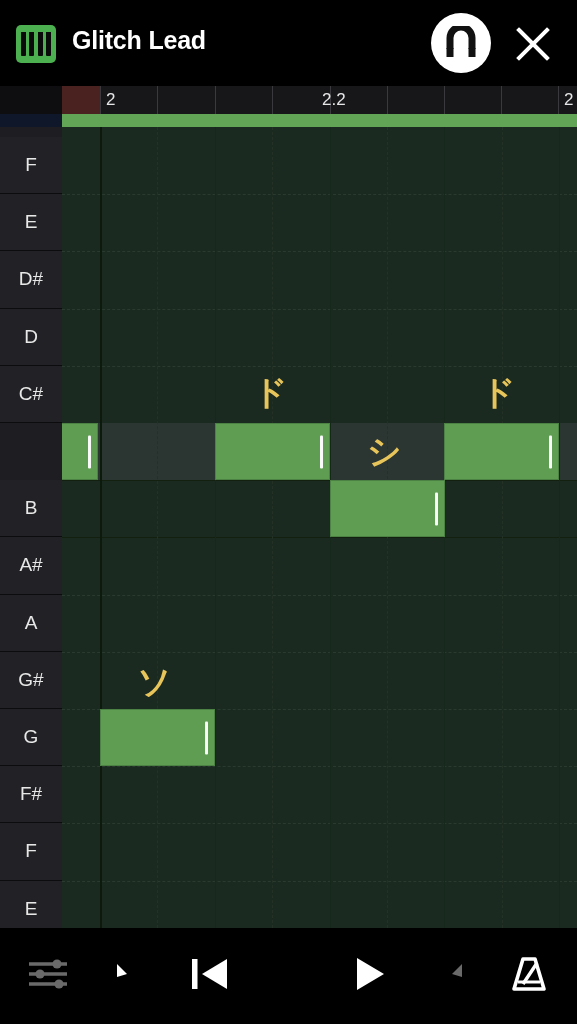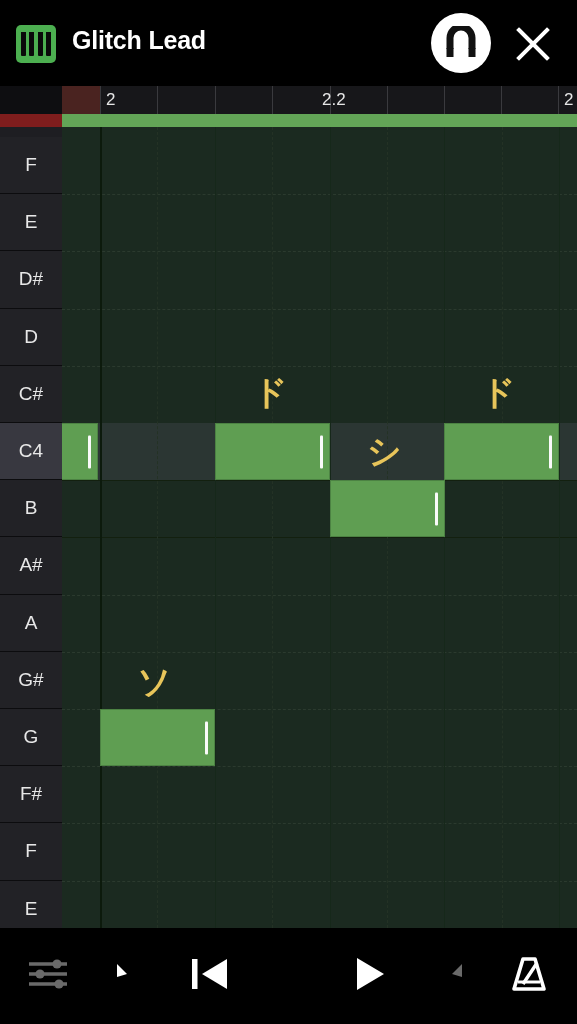--- a/index.html
+++ b/index.html
@@ -9,7 +9,7 @@
     font-family:"Liberation Sans", sans-serif;
     overflow:hidden;
   }
-  #app { position:relative; width:577px; height:1024px; background:#7f1d1d; }
+  #app { position:relative; width:577px; height:1024px; background:#0f172a; }
 
   
   #header {

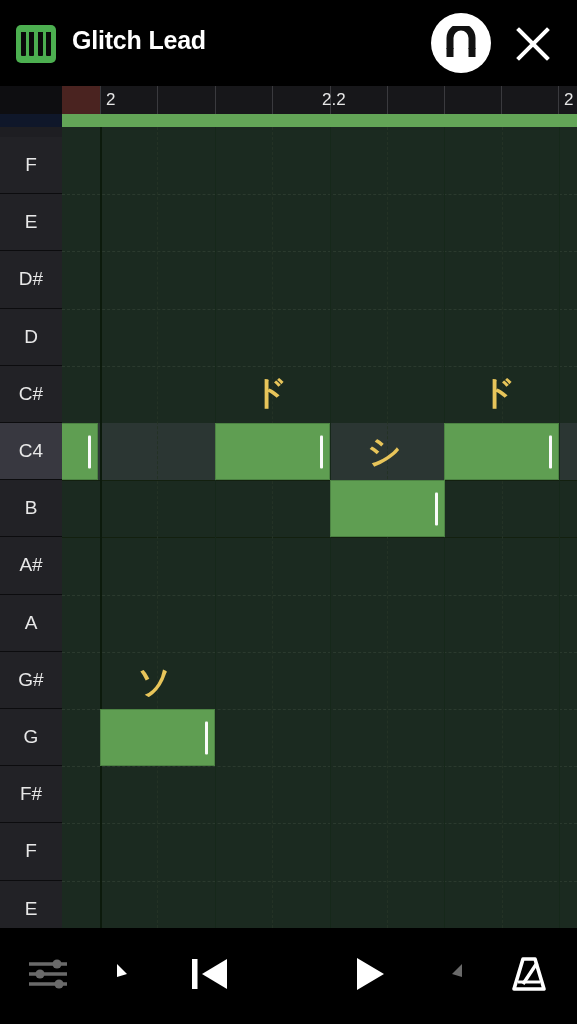--- a/index.html
+++ b/index.html
@@ -197,9 +197,6 @@
       </div>
       <div class="key" style="top: 238.8px; height: 57.2px;">
         <span class="kl">C#</span>
-      </div>
-      <div class="key highlight" style="top: 296px; height: 57.2px;">
-        <span class="kl">C4</span>
       </div>
       <div class="key" style="top: 353.2px; height: 57.2px;">
         <span class="kl">B</span>

